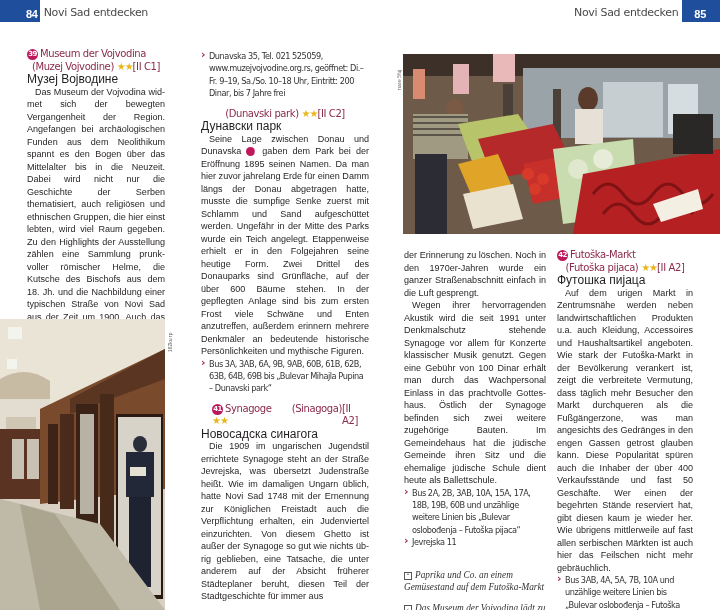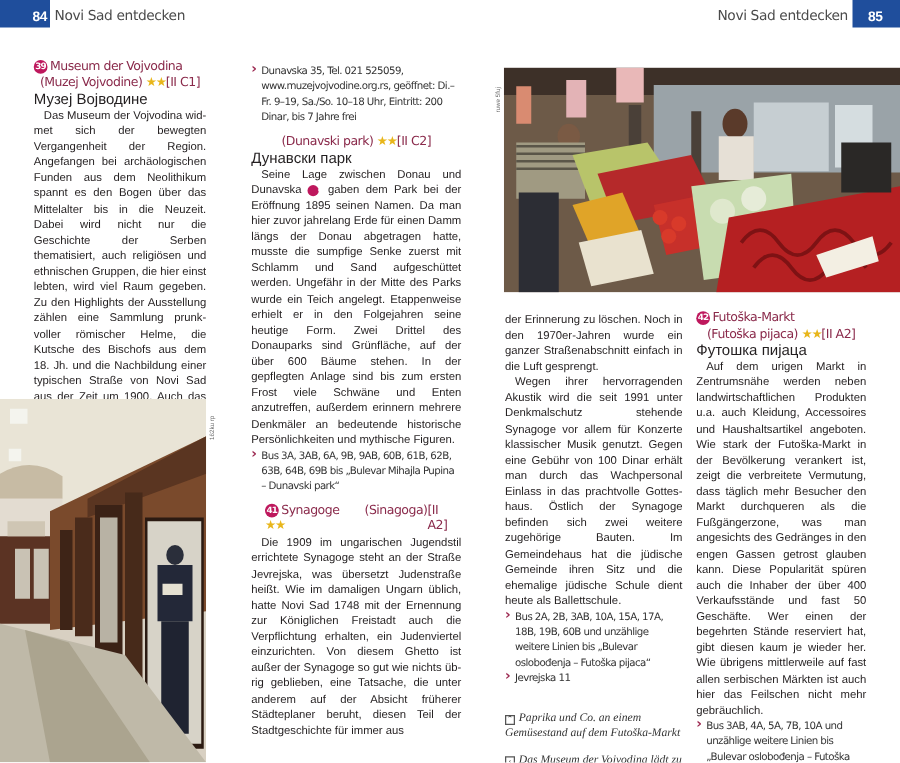--- a/index.html
+++ b/index.html
@@ -109,6 +109,7 @@
         <span class="grid">[II A2]</span>
       </div>
   </div>
+  <div class="cyr">Новосадска синагога</div>
   <p>Die 1909 im <b>ungarischen Jugend­stil</b> errichtete Synagoge steht an der Straße Jevrejska, was übersetzt <b>Ju­denstraße</b> heißt. Wie im damaligen Ungarn üblich, hatte Novi Sad 1748 mit der Ernennung zur Königlichen Freistadt auch die Verpflichtung er­halten, ein <b>Judenviertel</b> einzurich­ten. Von diesem Ghetto ist außer der Synagoge so gut wie nichts üb­rig geblieben, eine Tatsache, die un­ter anderem auf der Absicht frühe­rer Städteplaner beruht, diesen Teil der Stadtgeschichte für immer aus</p>
 </div>
 

